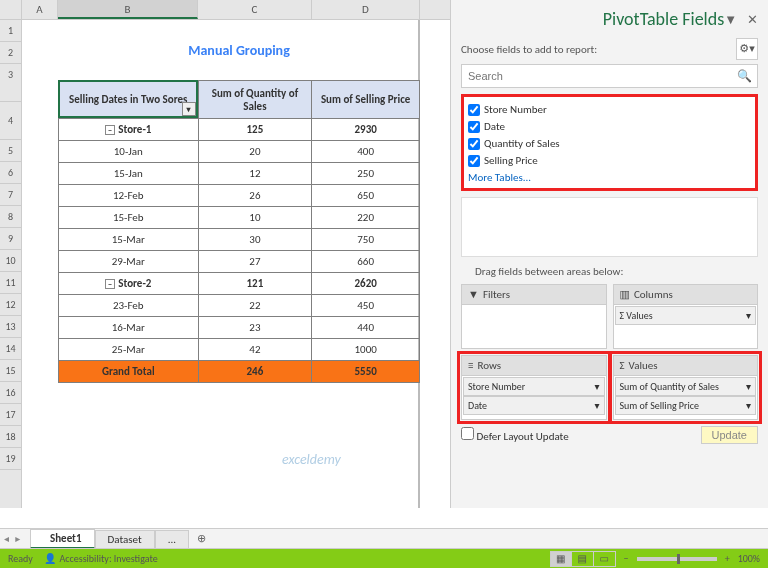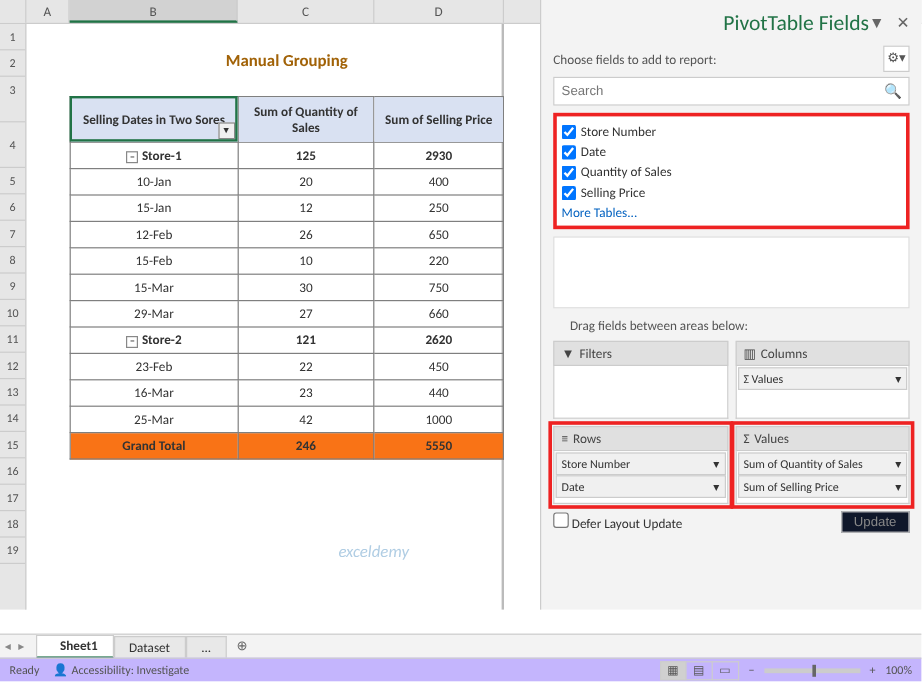--- a/index.html
+++ b/index.html
@@ -19,7 +19,7 @@
 .row-h.r3 { height: 38px; } .row-h.r4 { height: 38px; line-height:38px; }
 
 .cells { position: relative; width: 398px; border-right: 2px solid #bbb; }
-.title-row { position: absolute; top: 22px; left: 36px; width: 362px; text-align: center; font-weight: bold; font-size: 14px; color: #a16207; }
+.title-row { position: absolute; top: 22px; left: 36px; width: 362px; text-align: center; font-weight: bold; font-size: 14px; color: #3b82f6; }
 
 
 .pivot { position: absolute; top: 60px; left: 36px; width: 362px; border-collapse: collapse; }

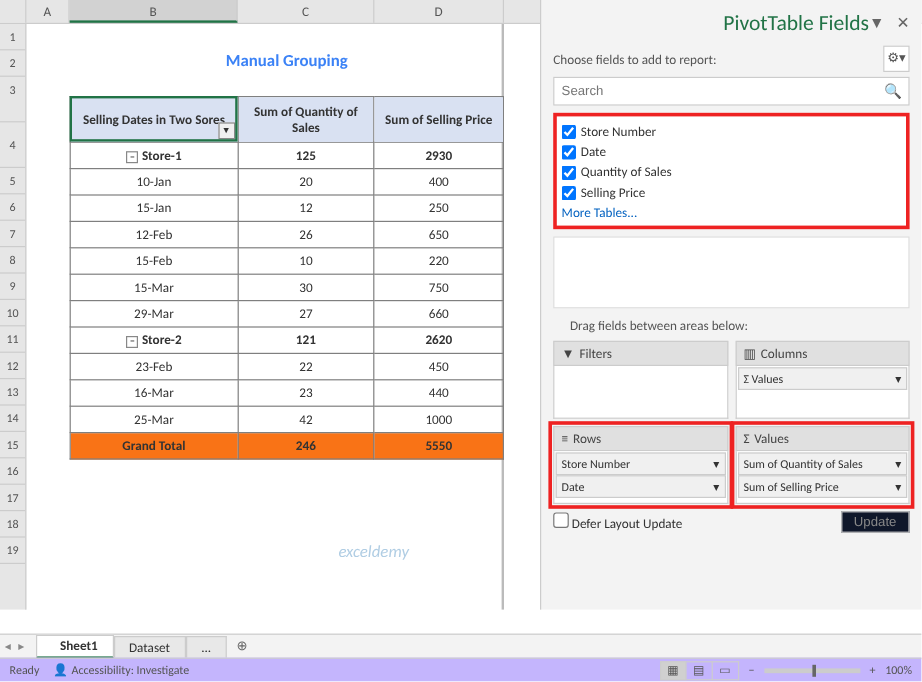--- a/index.html
+++ b/index.html
@@ -58,7 +58,7 @@
 .area-item { background:#f0f0f0; border:1px solid #ccc; margin:0; padding:2px 4px; font-size:10px; display:flex; justify-content:space-between; align-items:center; }
 .area.boxed { outline: 3px solid #e22; outline-offset: 1px; }
 .defer-row { display:flex; align-items:center; justify-content:space-between; margin-top:6px; font-size:11px; }
-.update-btn { border:1px solid #ccc; background:#0f172a; padding:2px 10px; color:#888; font-size:11px; }
+.update-btn { border:1px solid #ccc; background:#fef9c3; padding:2px 10px; color:#888; font-size:11px; }
 
 
 .sheet-tabs { position:absolute; bottom:20px; left:0; right:0; height:20px; background:#f3f3f3; border-top:1px solid #ccc; display:flex; align-items:center; padding-left:30px; gap:0; font-size:11px; }

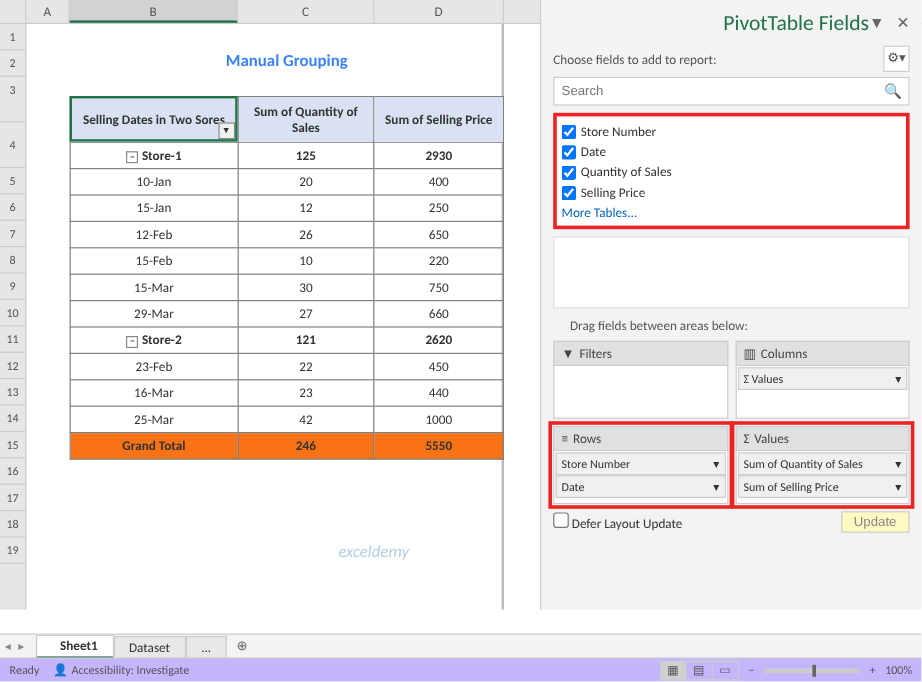--- a/index.html
+++ b/index.html
@@ -68,7 +68,7 @@
 .tab-add { padding:2px 8px; color:#666; }
 
 
-.status { position:absolute; bottom:0; left:0; right:0; height:20px; background:#c4b5fd; border-top:1px solid #ccc; display:flex; align-items:center; padding:0 8px; font-size:10px; color:#555; justify-content:space-between; }
+.status { position:absolute; bottom:0; left:0; right:0; height:20px; background:#84cc16; border-top:1px solid #ccc; display:flex; align-items:center; padding:0 8px; font-size:10px; color:#555; justify-content:space-between; }
 .status-left { display:flex; gap:12px; align-items:center; }
 .status-right { display:flex; gap:8px; align-items:center; }
 .view-btns { display:flex; gap:0; }

